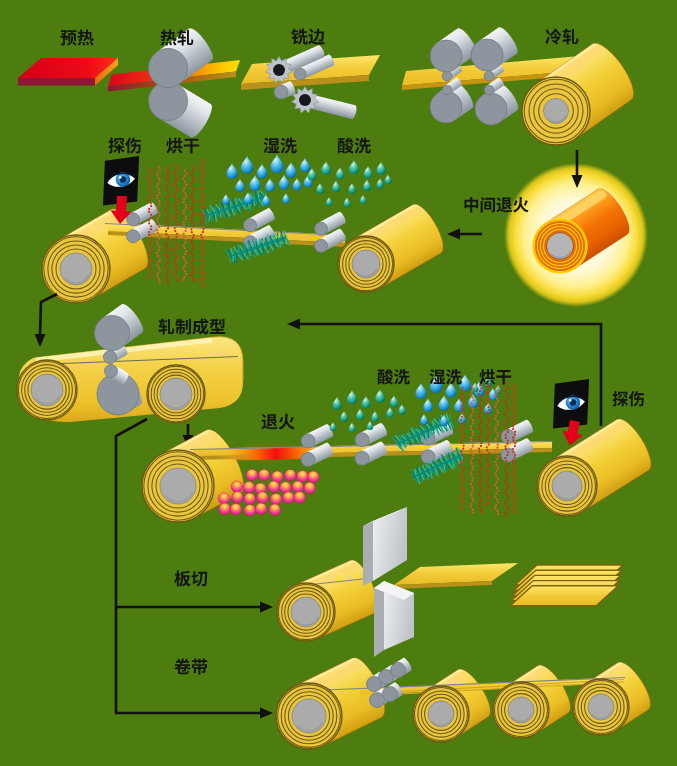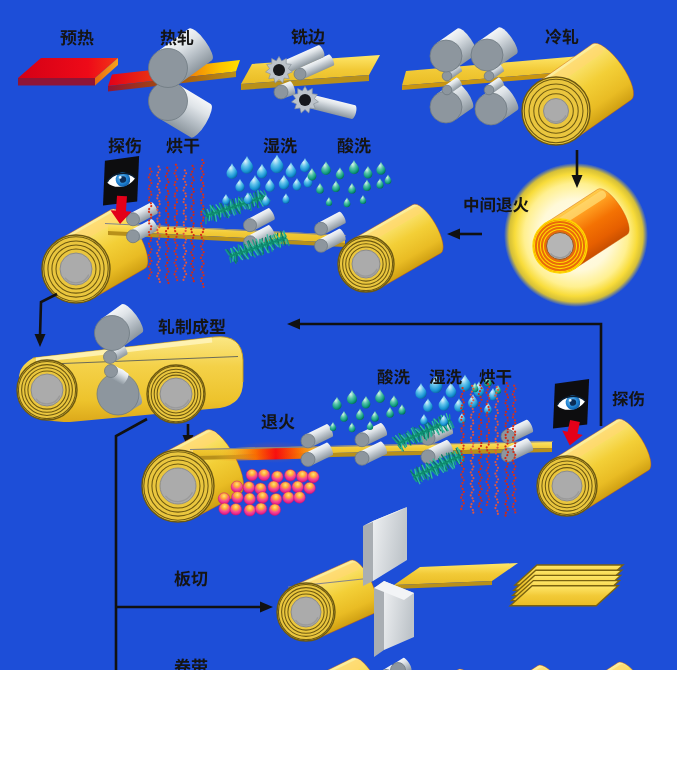--- a/index.html
+++ b/index.html
@@ -3,7 +3,7 @@
 <meta charset="utf-8">
 <style>
 html,body{margin:0;padding:0;background:#ffffff;}
-.stage{position:relative;width:677px;height:670px;background:#1d4ed8;overflow:hidden;
+.stage{position:relative;width:677px;height:766px;background:#4d7c0f;overflow:hidden;
        font-family:"DejaVu Sans",sans-serif;}
 svg{display:block;}
 </style>

